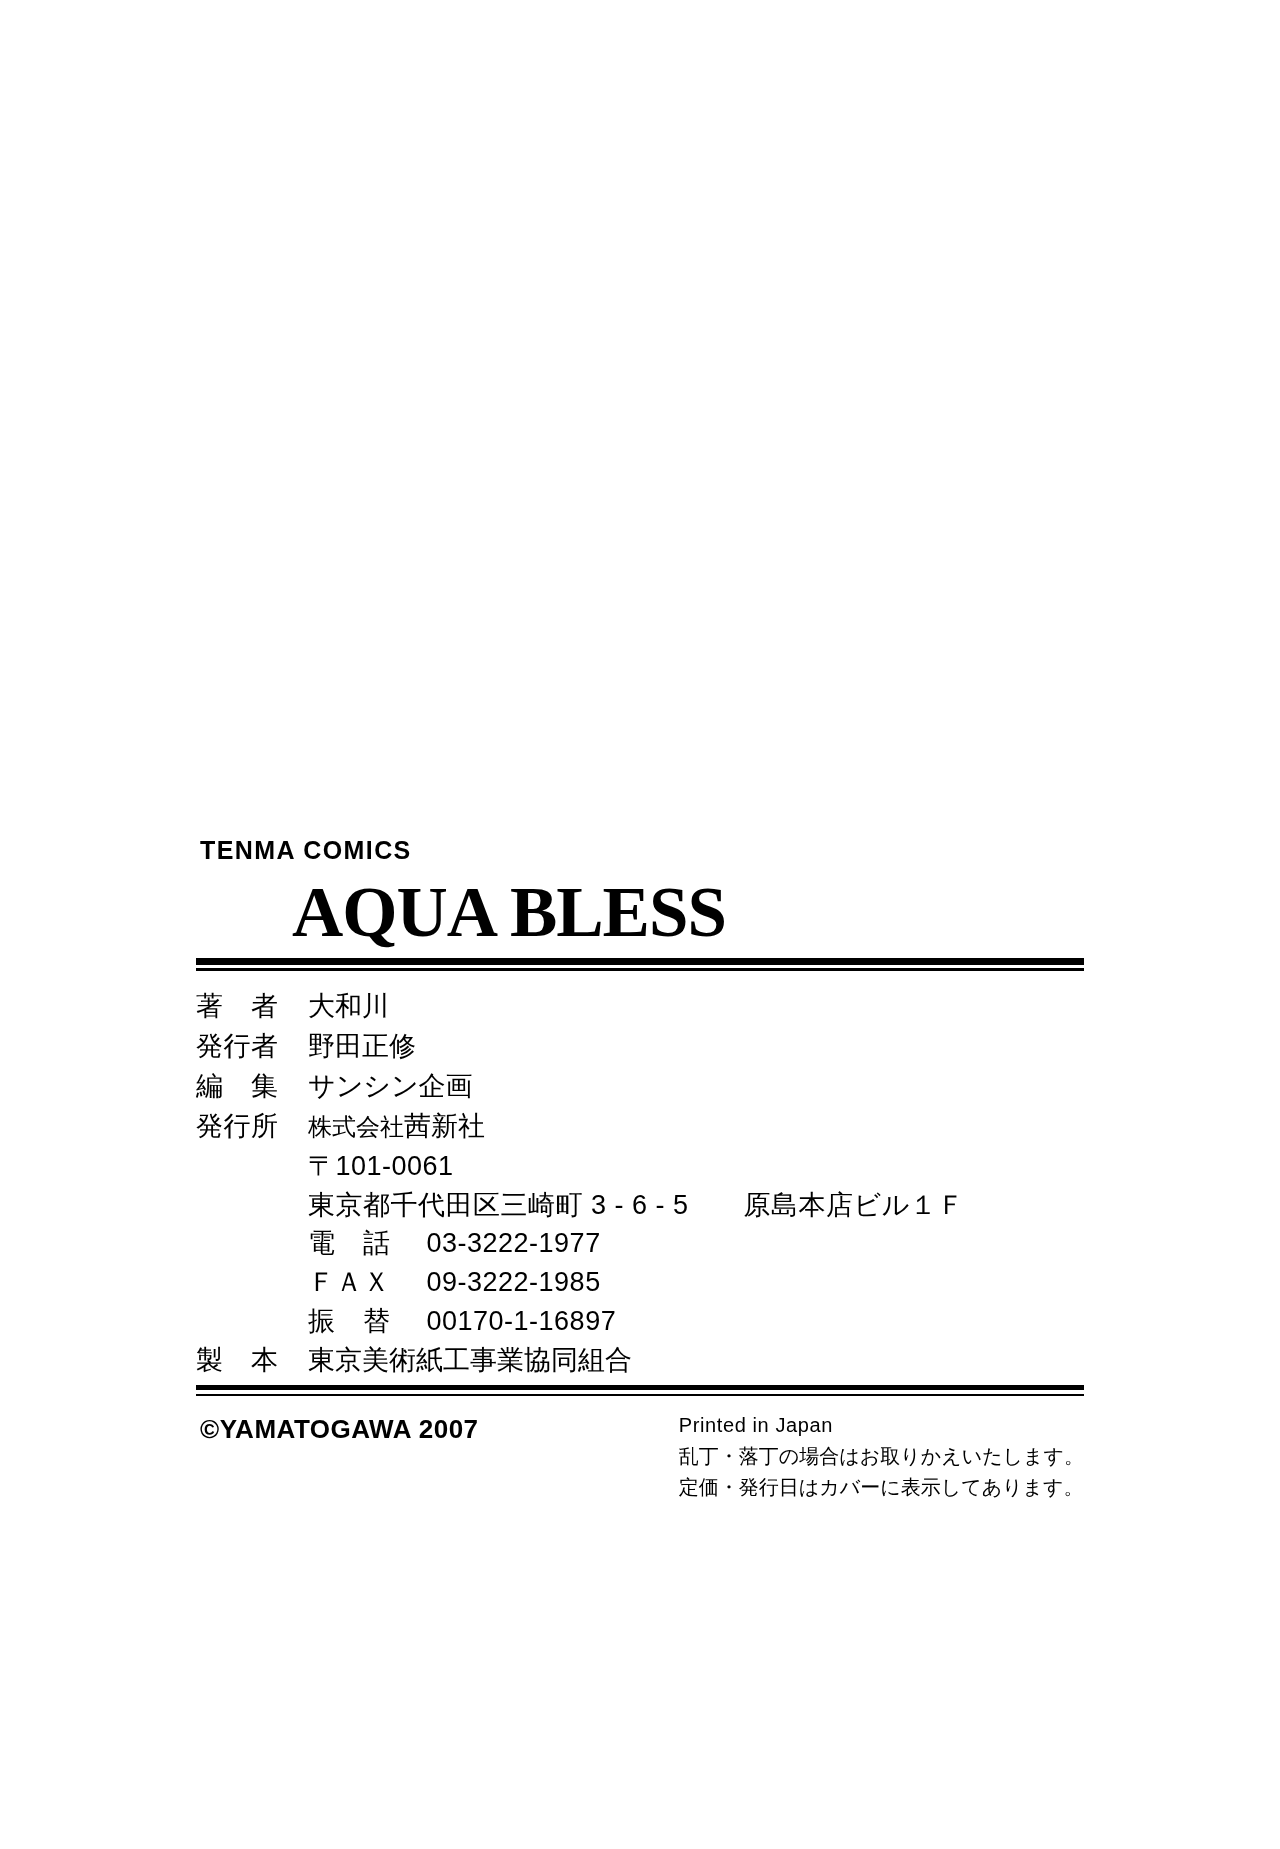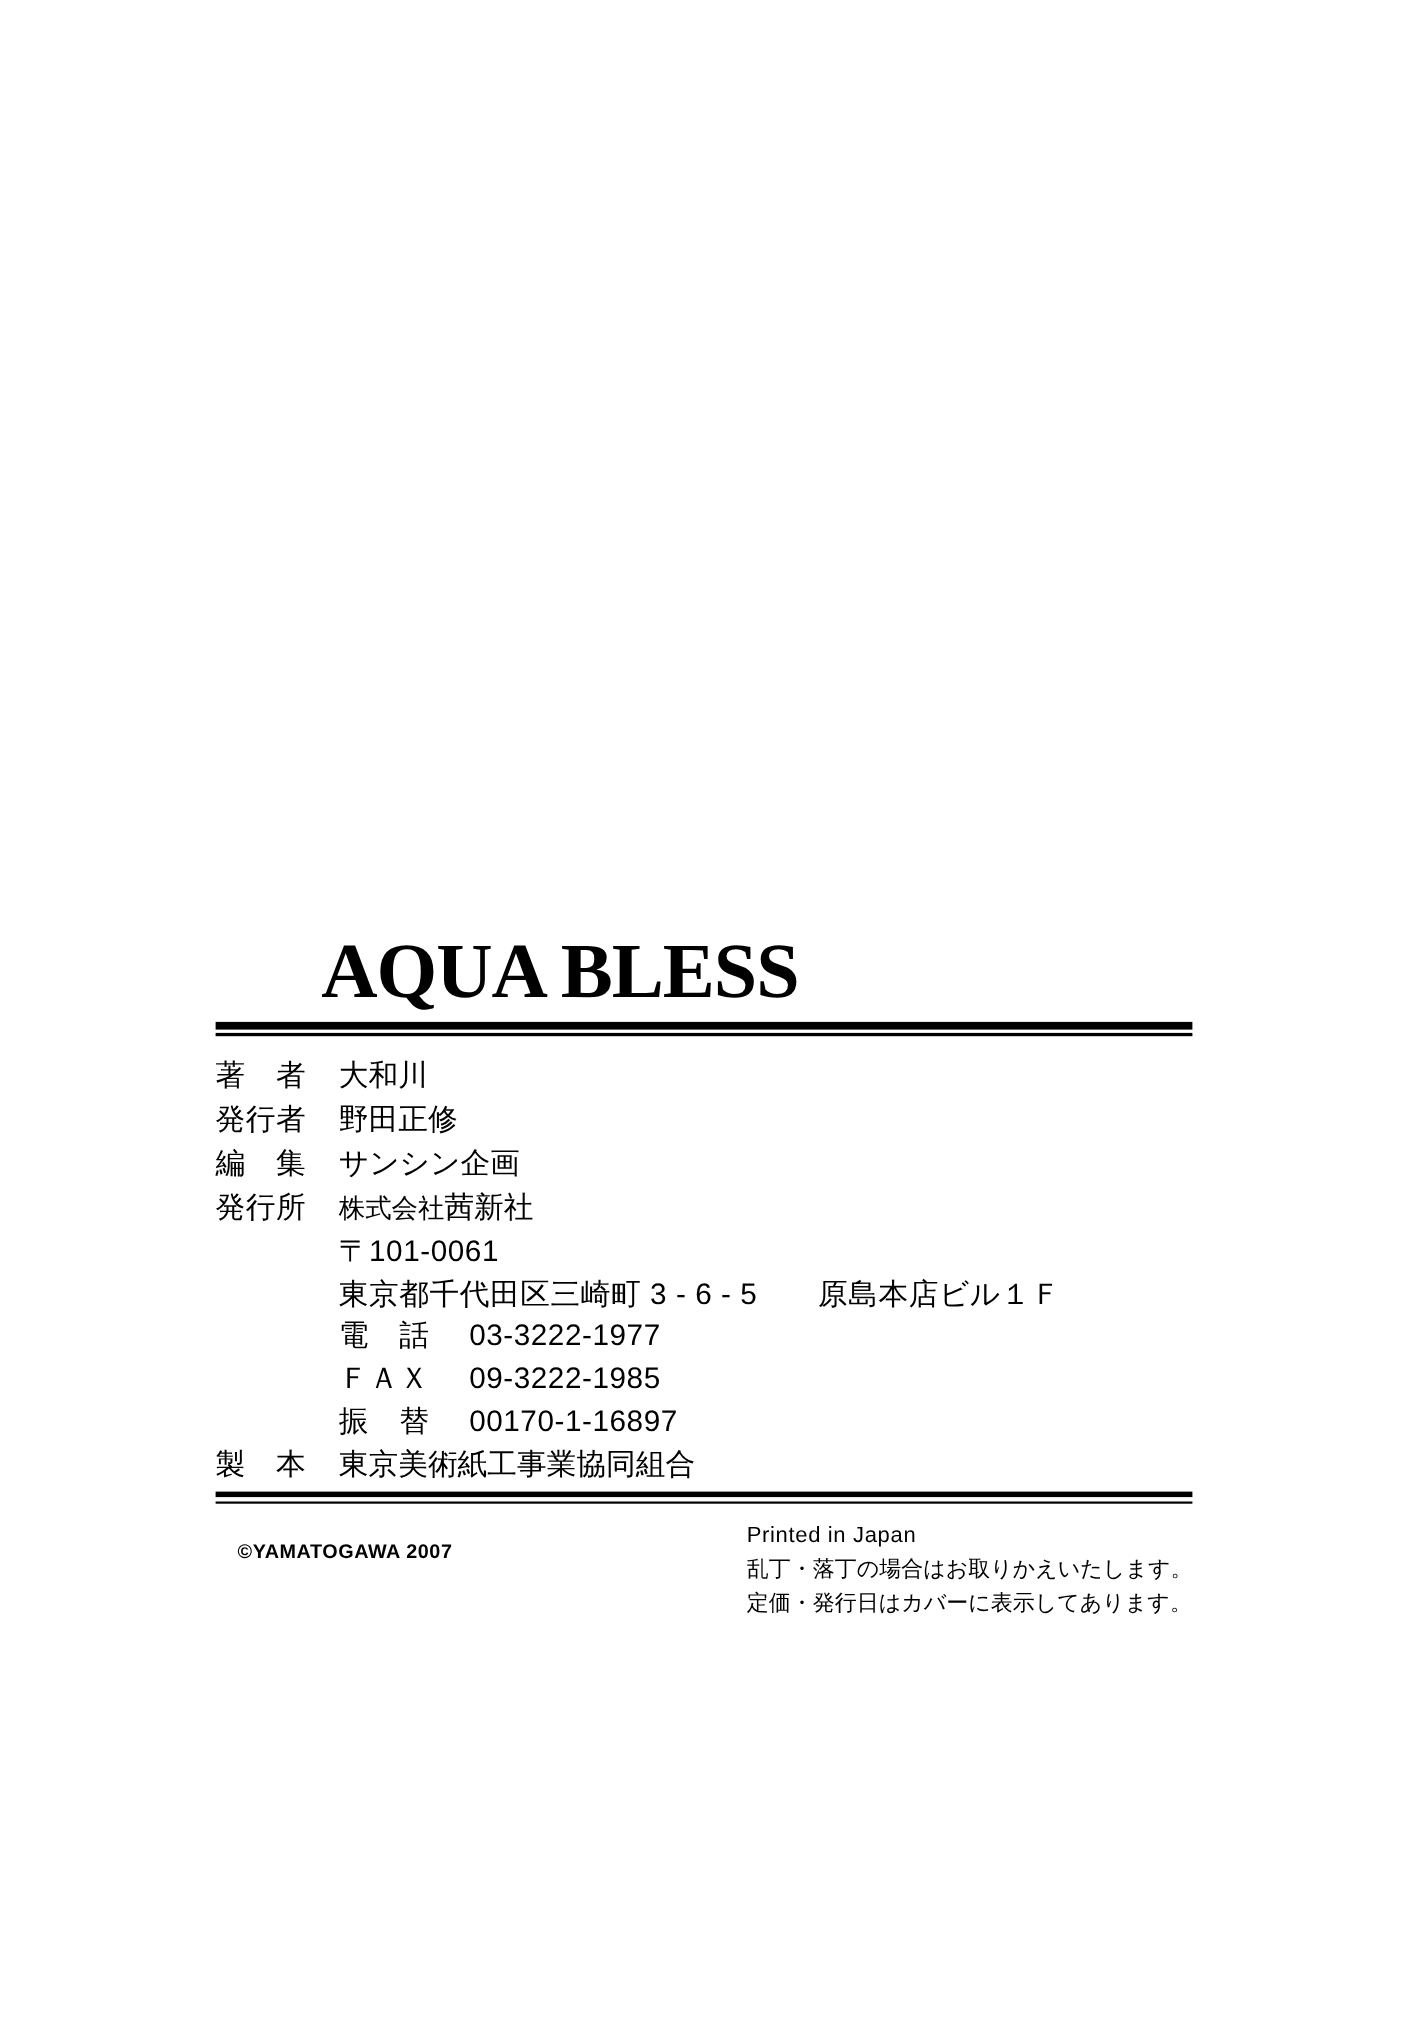--- a/index.html
+++ b/index.html
@@ -125,6 +125,7 @@
 
 <div class="colophon">
 
+  <div class="imprint">TENMA COMICS</div>
 
   <div class="booktitle">AQUA BLESS</div>
 

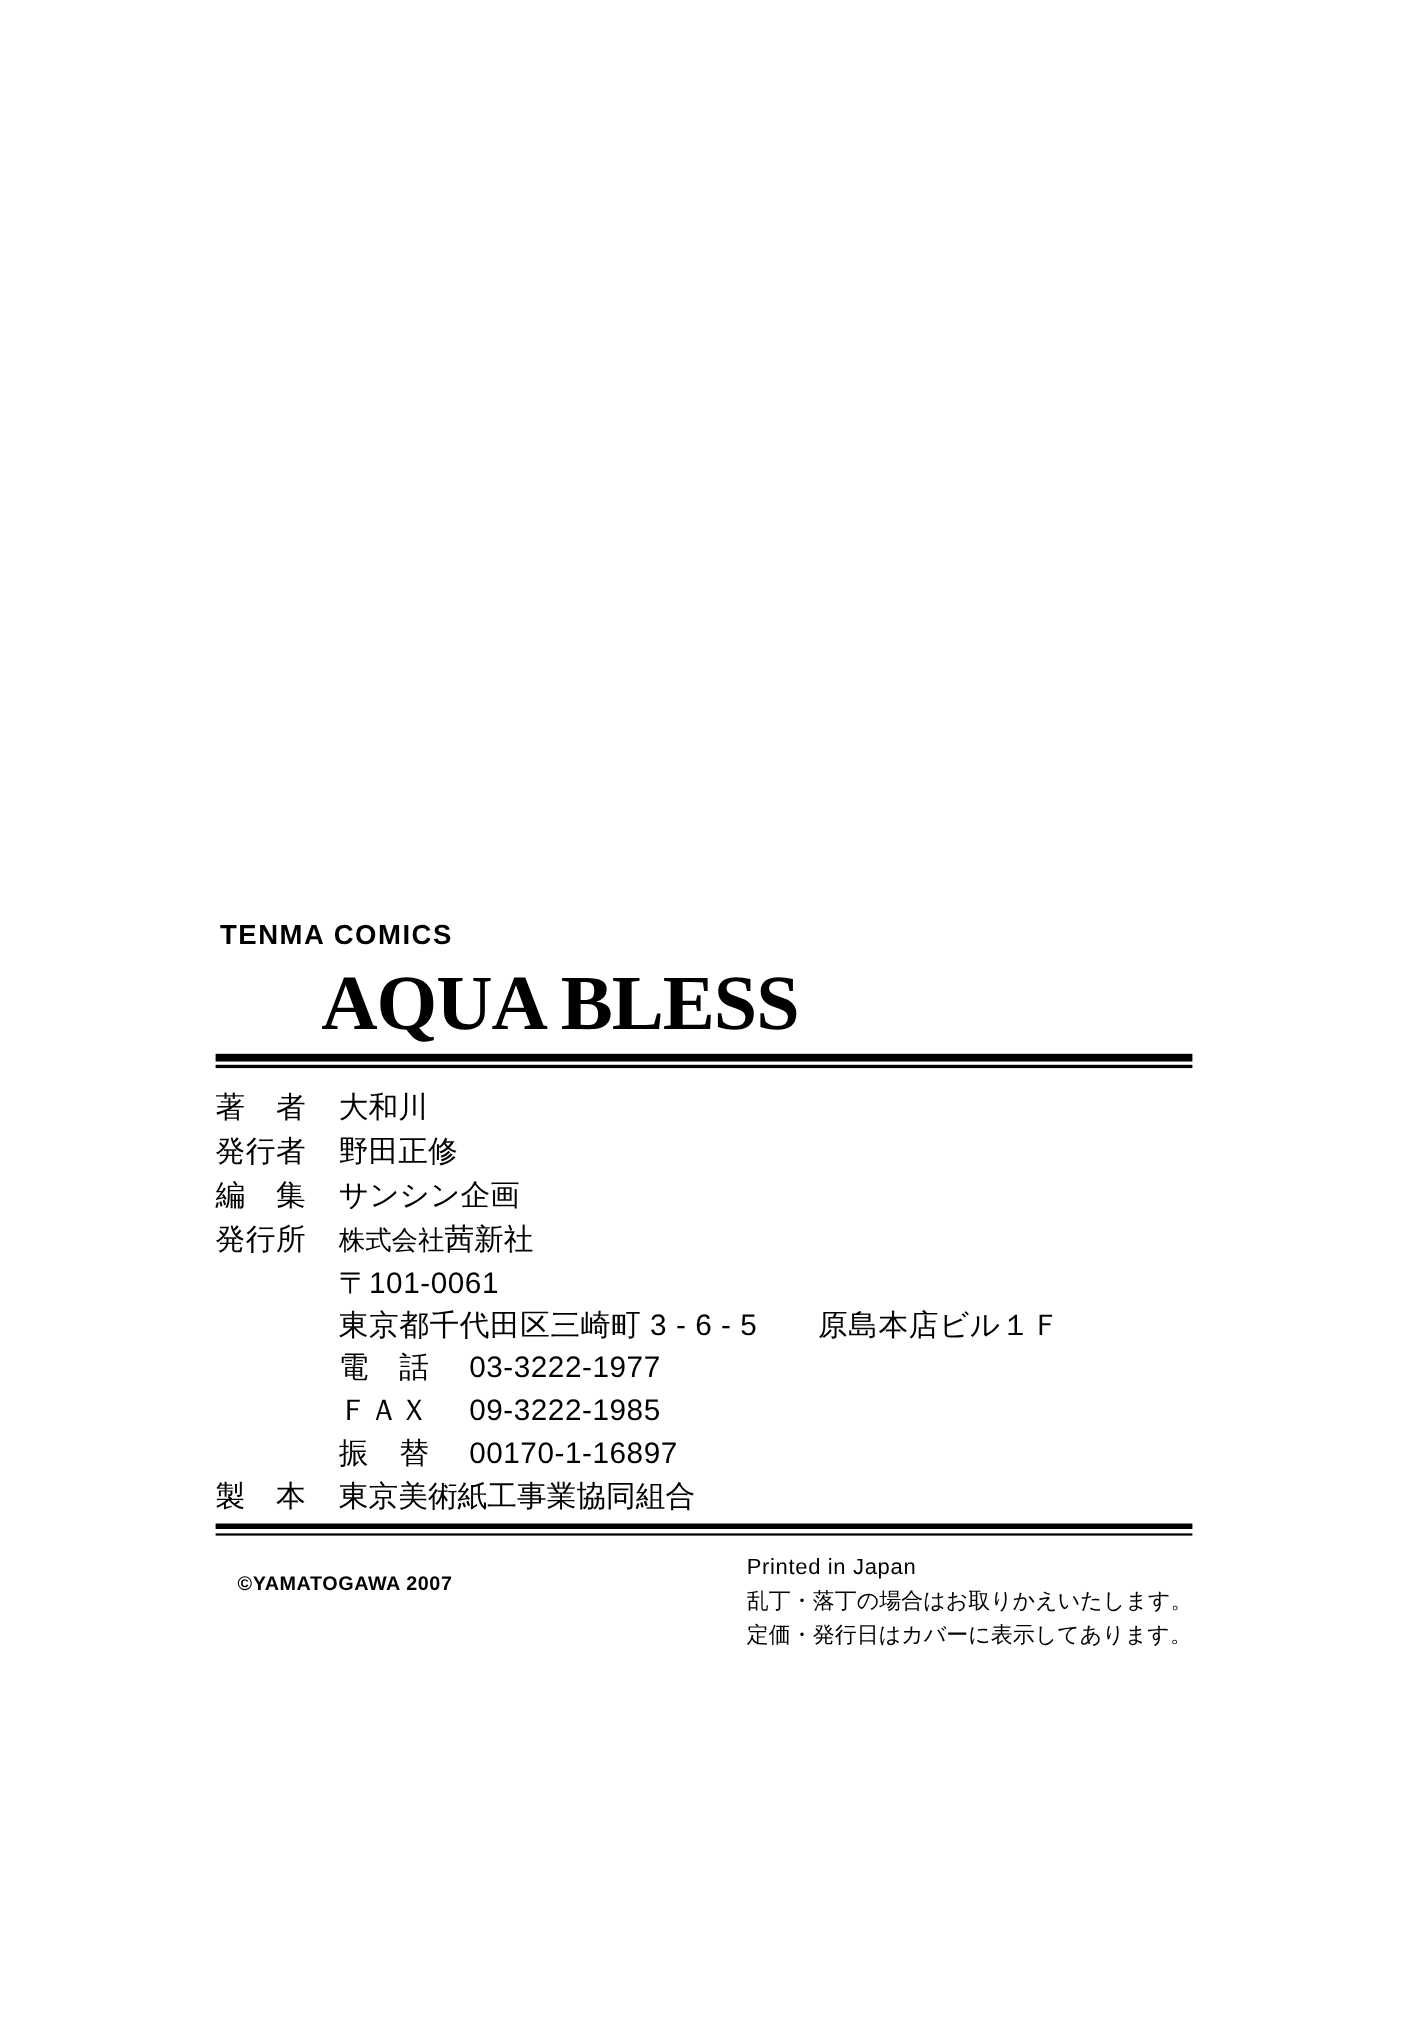--- a/index.html
+++ b/index.html
@@ -101,12 +101,11 @@
   }
   .copyright {
     position: absolute;
-    left: 20px;
+    left: 4px;
     top: 4px;
-    font-size: 18px;
+    font-size: 26px;
     font-weight: bold;
     letter-spacing: 0.5px;
-    margin-top: 15px;
   }
   .footer-right {
     position: absolute;

